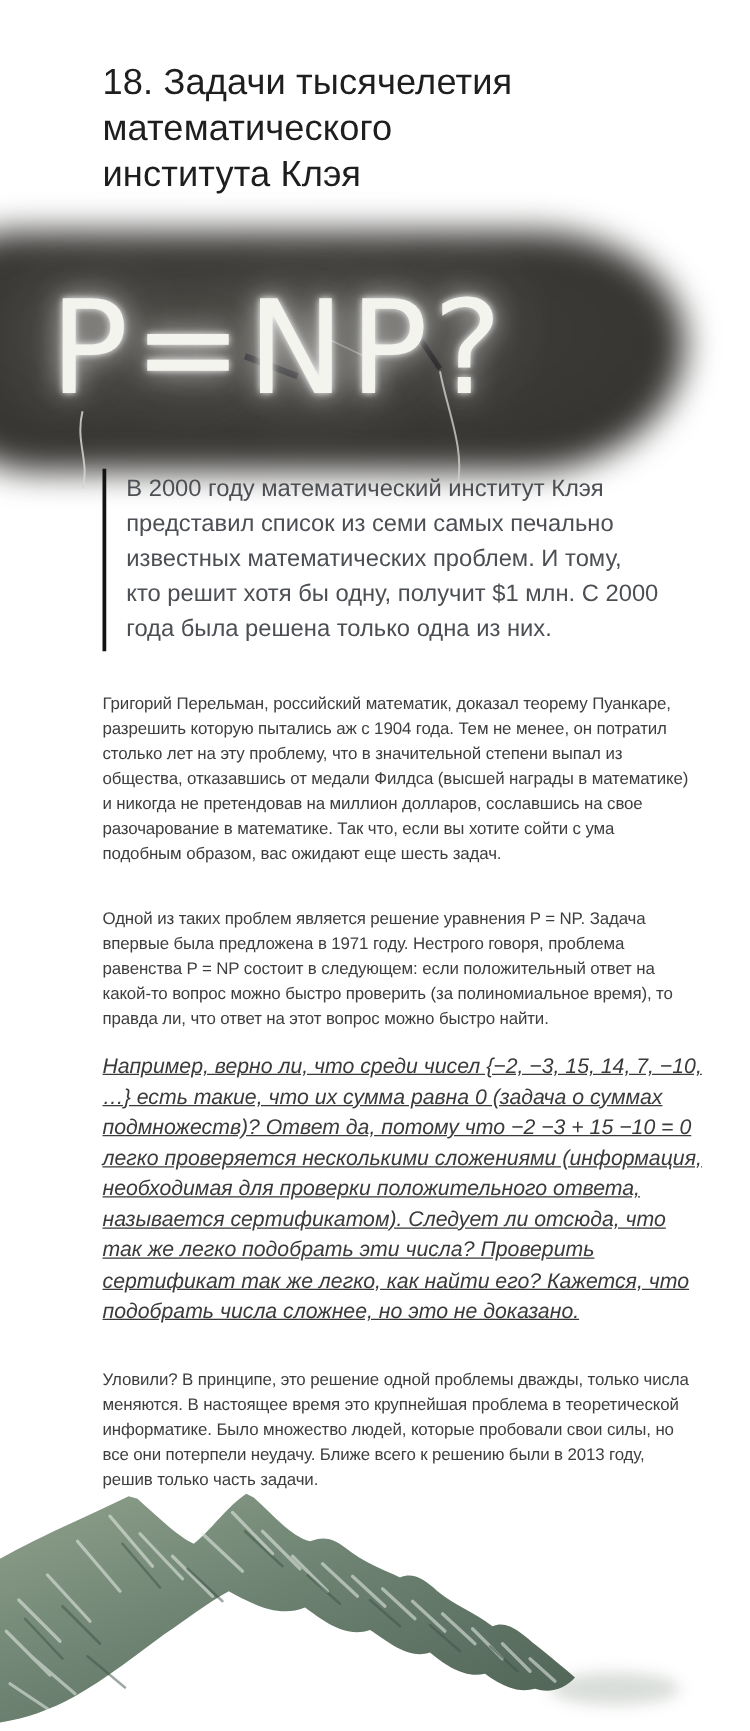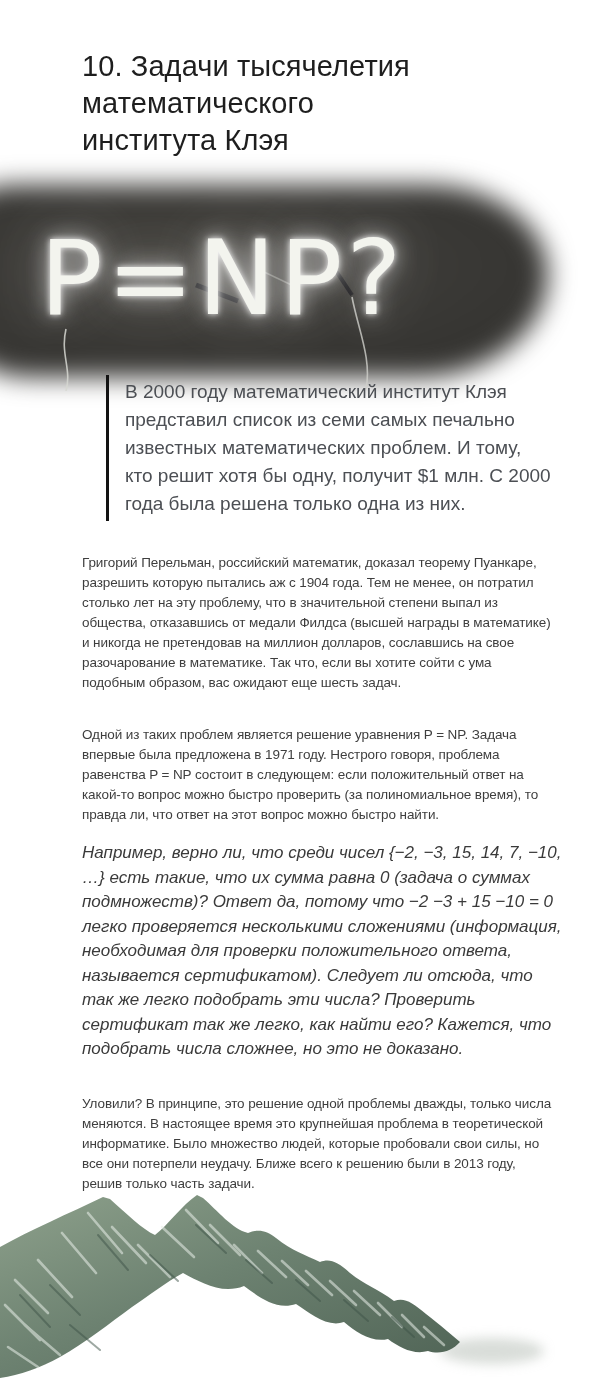--- a/index.html
+++ b/index.html
@@ -98,7 +98,7 @@
 
 <div class="content">
 
-  <h1 class="page-title">10. Задачи тысячелетия математического института Клэя</h1>
+  <h1 class="page-title">18. Задачи тысячелетия математического института Клэя</h1>
 
   <figure class="hero">
     <div class="hero-blob">

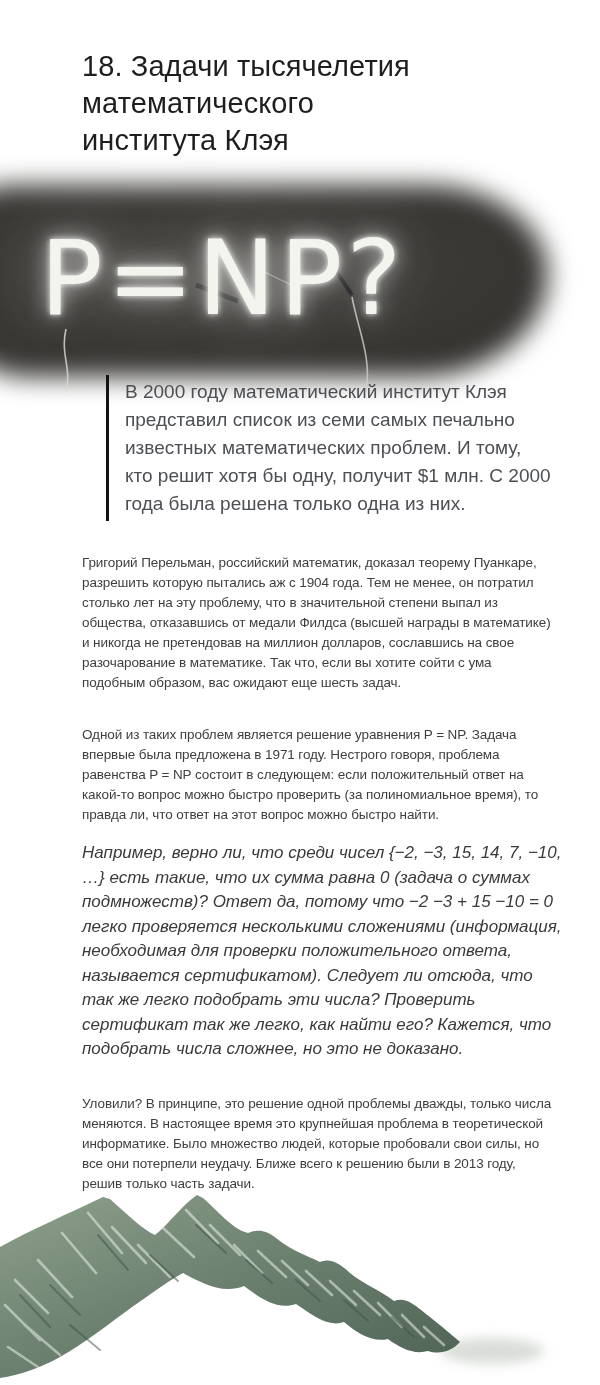--- a/index.html
+++ b/index.html
@@ -65,7 +65,6 @@
     font-size: 19px;
     line-height: 28px;
     color: #4c4f54;
-    margin-left: 24px;
   }
 
   

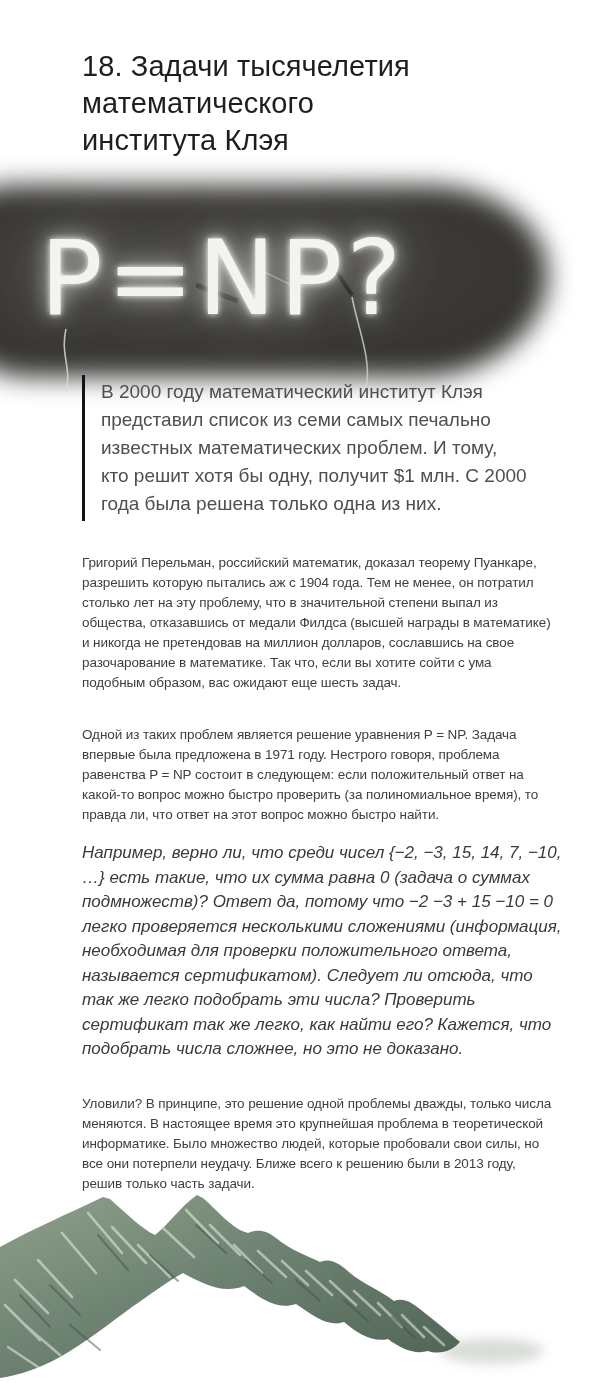--- a/index.html
+++ b/index.html
@@ -83,6 +83,7 @@
     font-size: 17px;
     line-height: 24.5px;
     color: #3a3a3a;
+    text-decoration: underline;
   }
 
   

